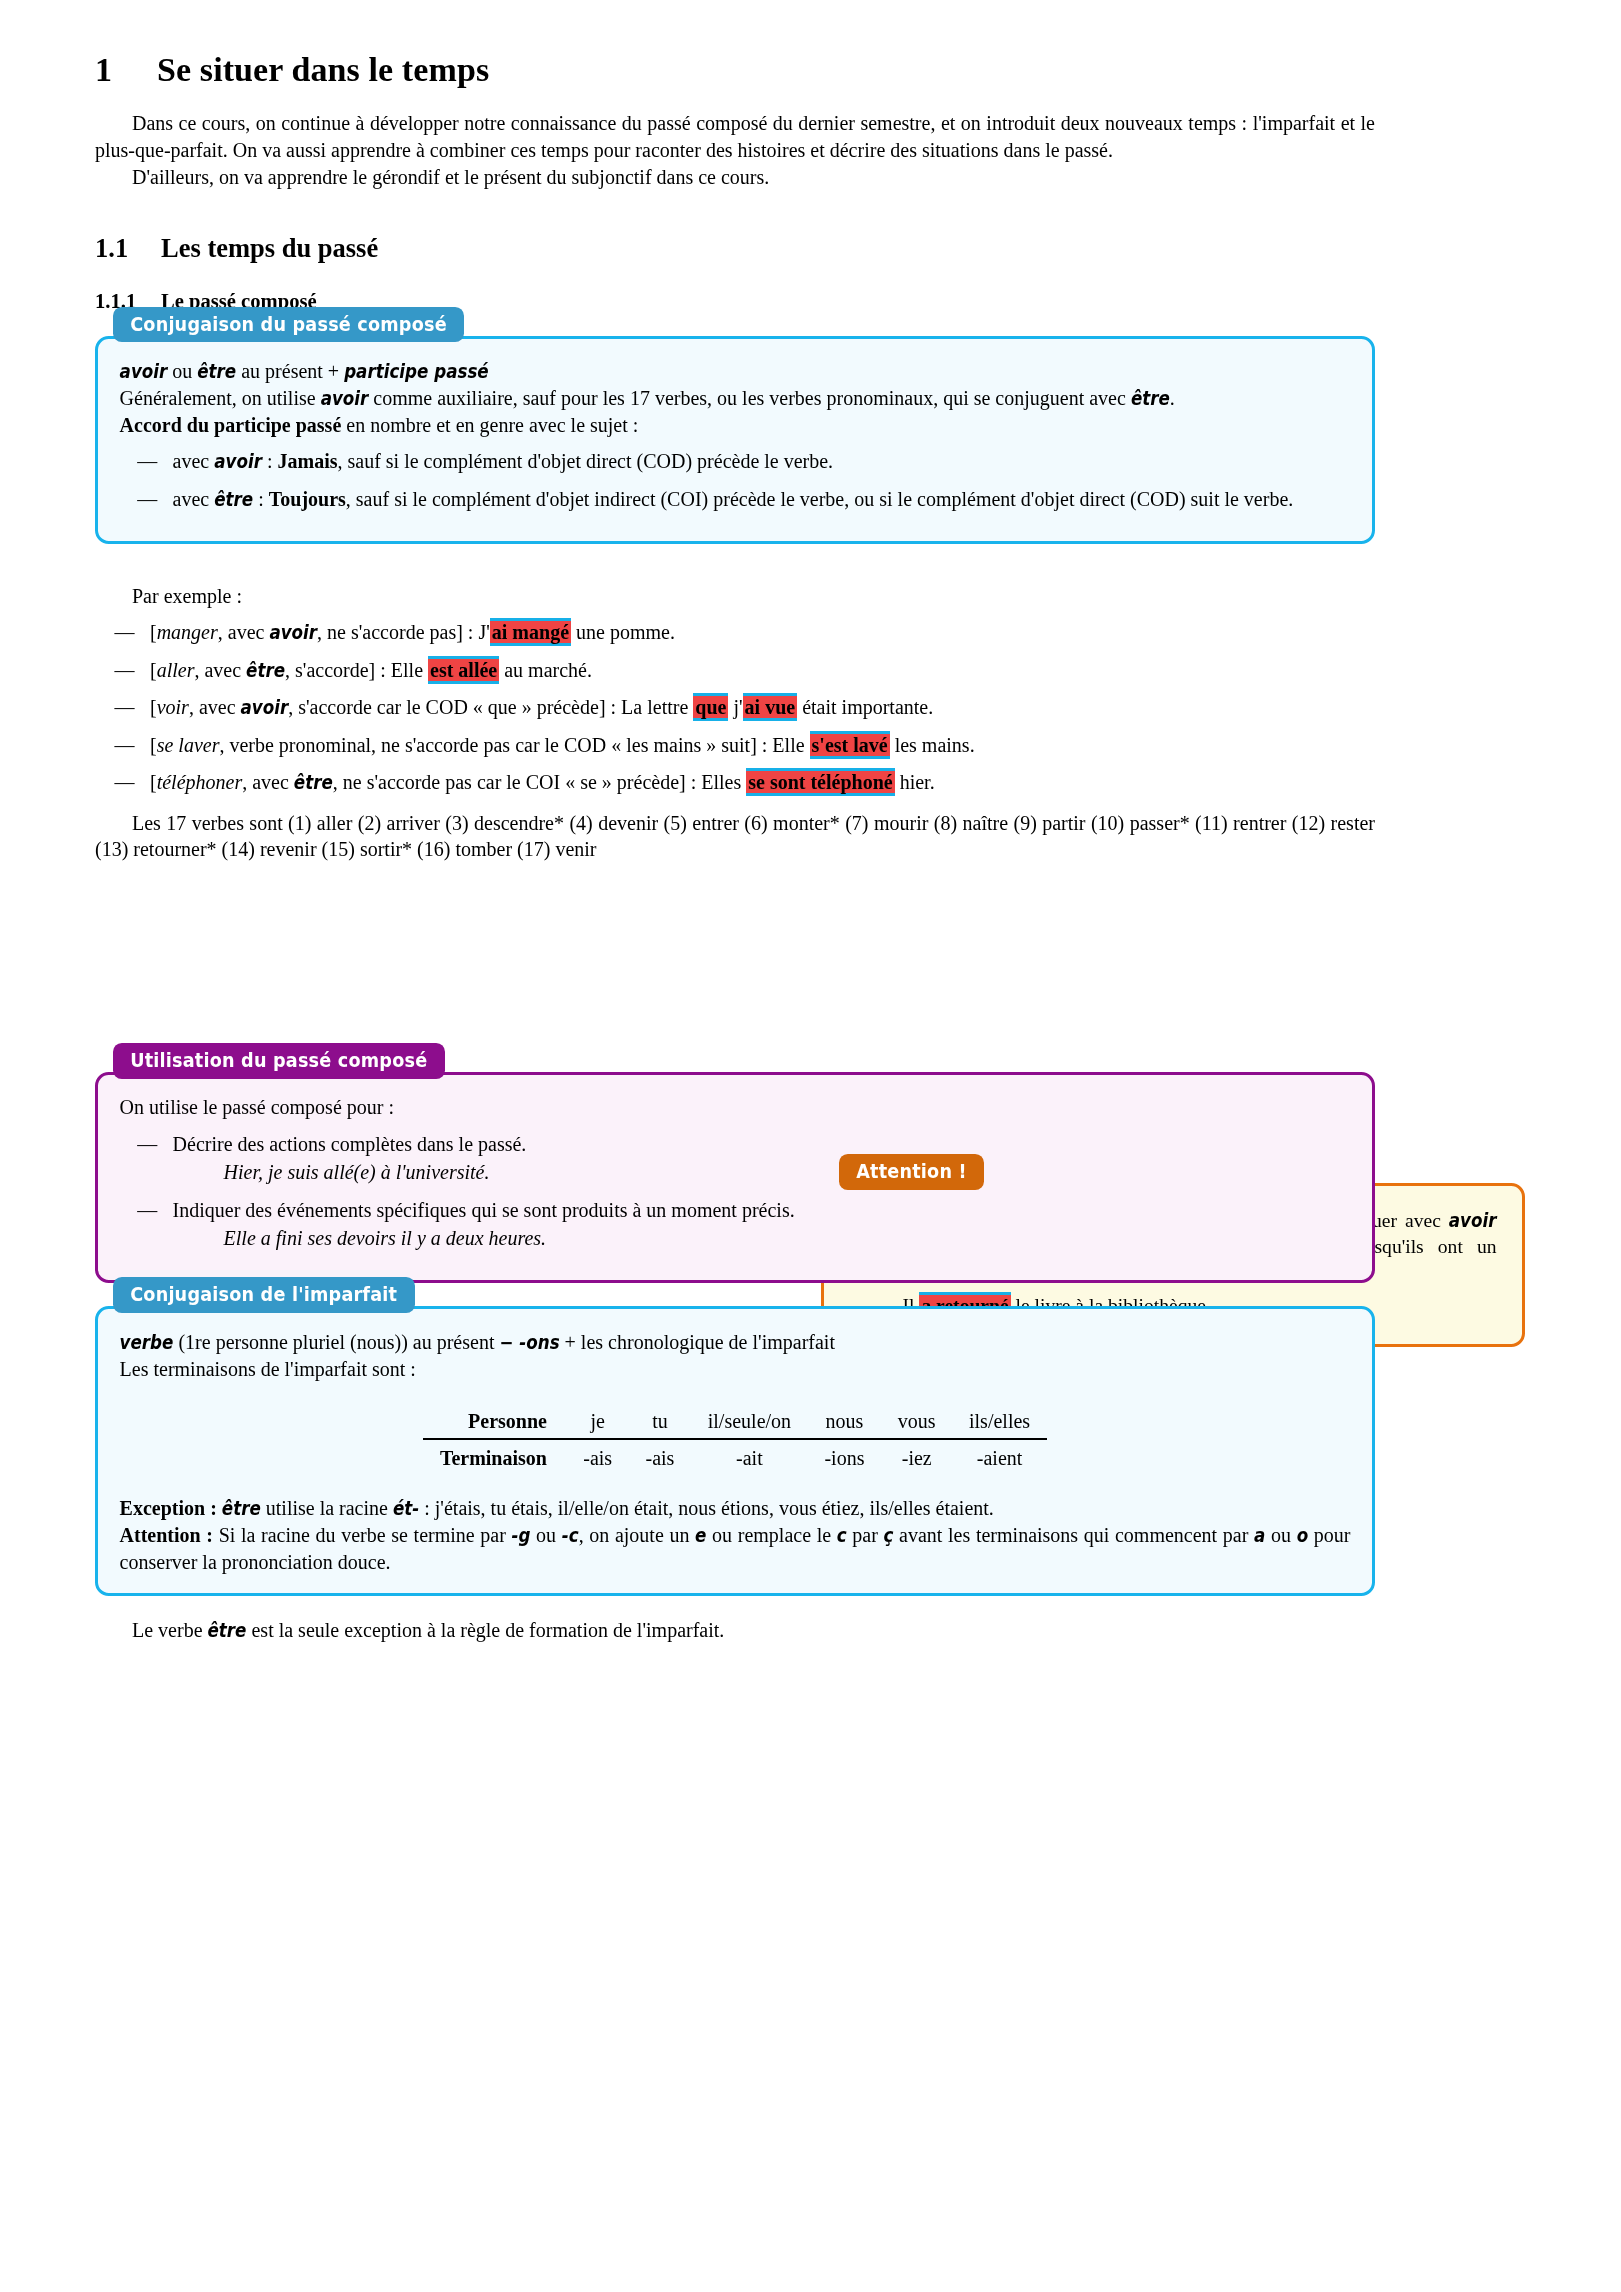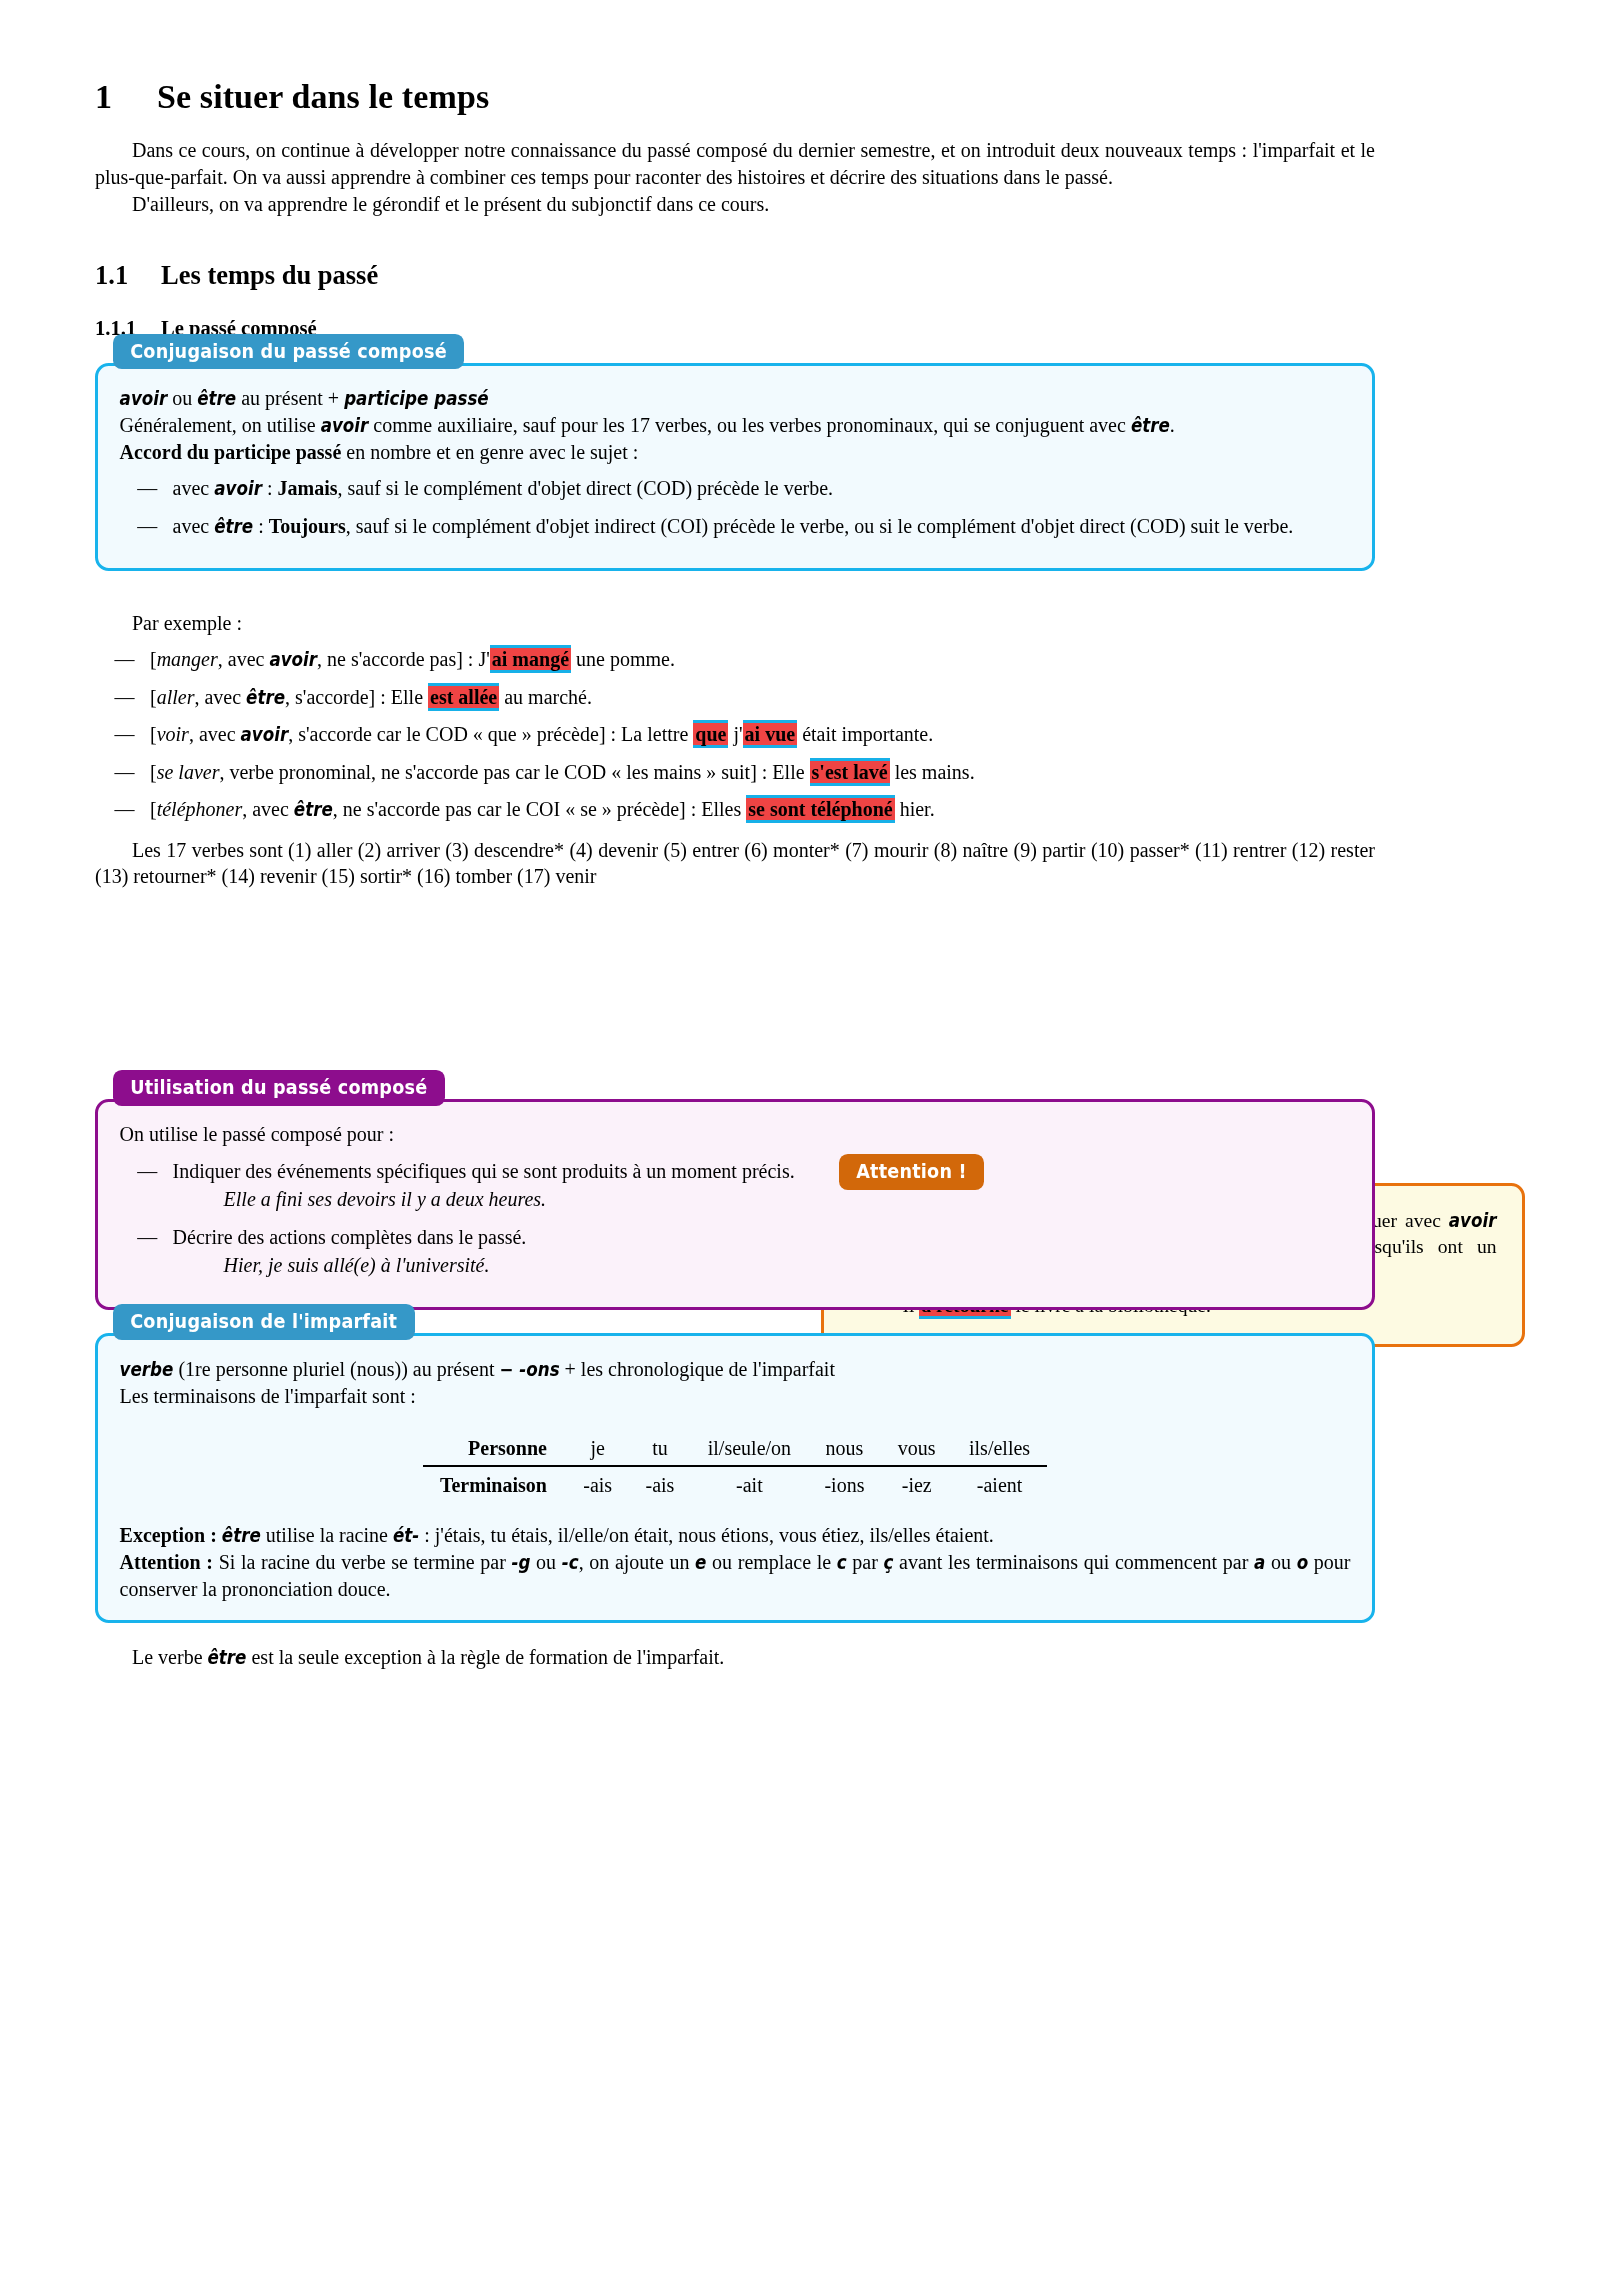--- a/index.html
+++ b/index.html
@@ -19,7 +19,7 @@
     width: 1470px;
     height: 2293px;
     box-sizing: border-box;
-    padding: 66px 95px 0 95px;
+    padding: 39px 95px 0 95px;
   }
 
   

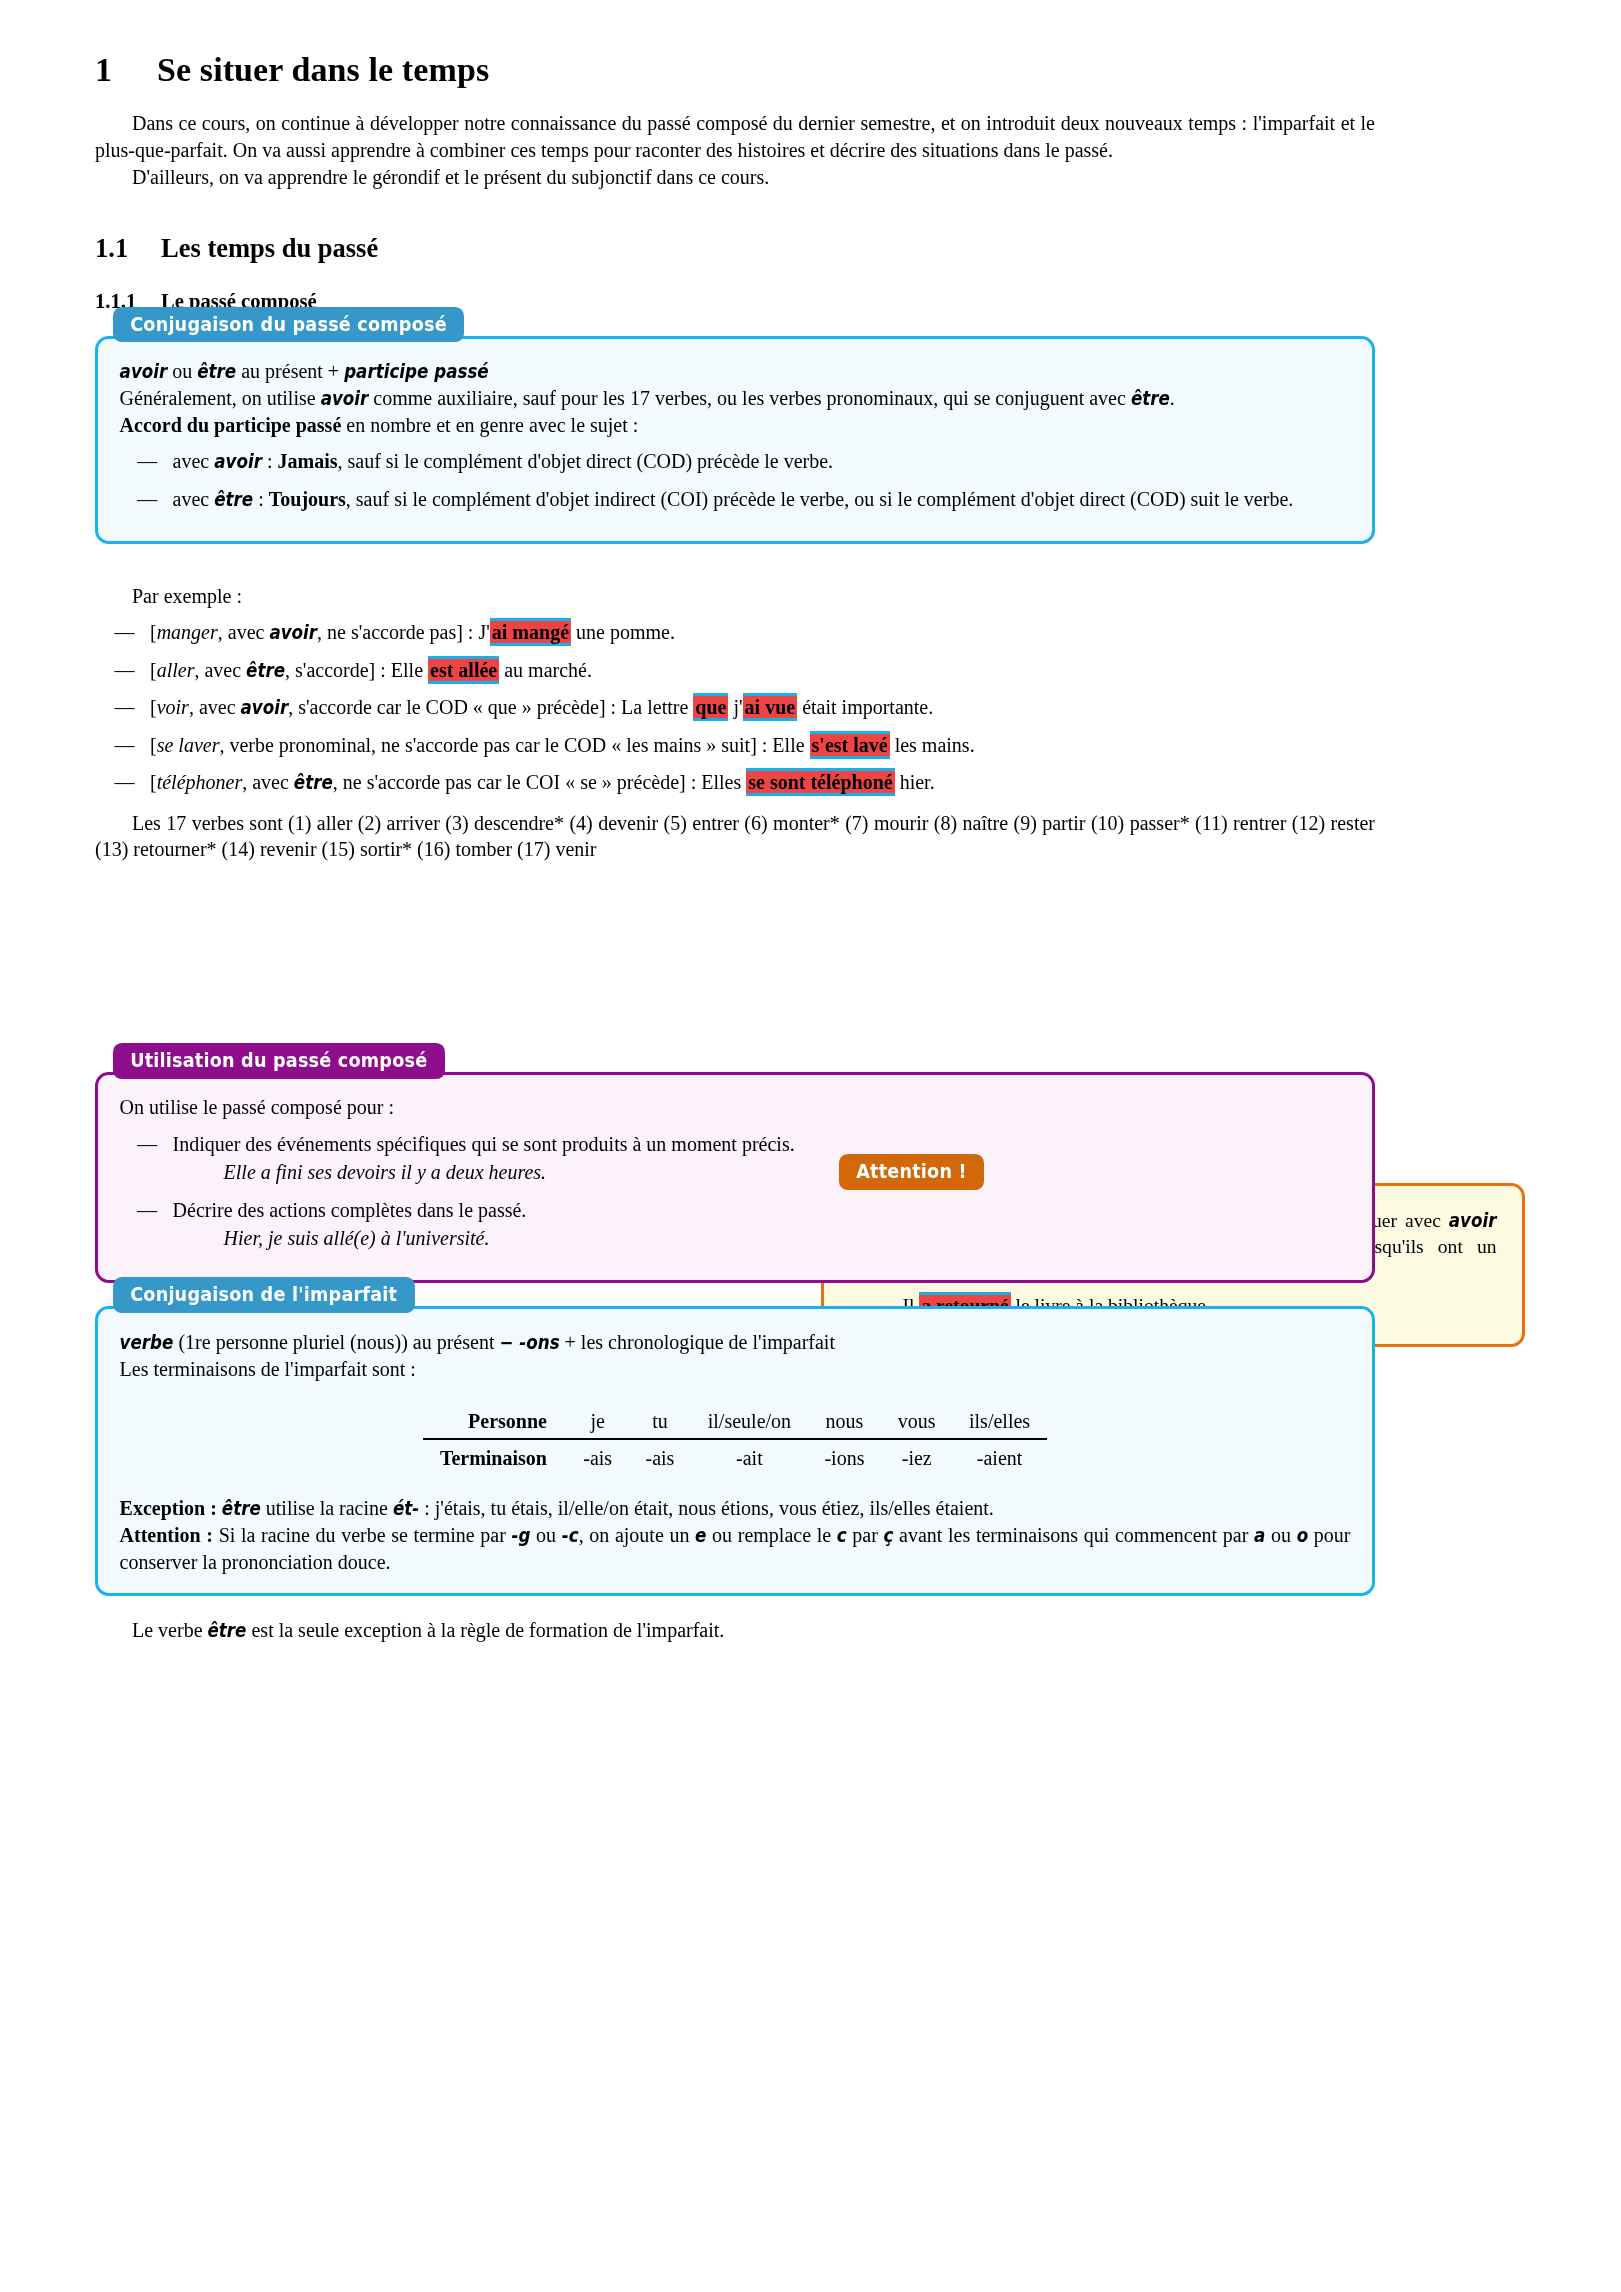--- a/index.html
+++ b/index.html
@@ -286,12 +286,12 @@
       <p class="body">On utilise le passé composé pour :</p>
       <ul class="items inbox">
         <li>
+          <span>Décrire des actions complètes dans le passé.</span>
+          <span class="example-line">Hier, je suis allé(e) à l'université.</span>
+        </li>
+        <li>
           <span>Indiquer des événements spécifiques qui se sont produits à un moment précis.</span>
           <span class="example-line">Elle a fini ses devoirs il y a deux heures.</span>
-        </li>
-        <li>
-          <span>Décrire des actions complètes dans le passé.</span>
-          <span class="example-line">Hier, je suis allé(e) à l'université.</span>
         </li>
       </ul>
     </div>

